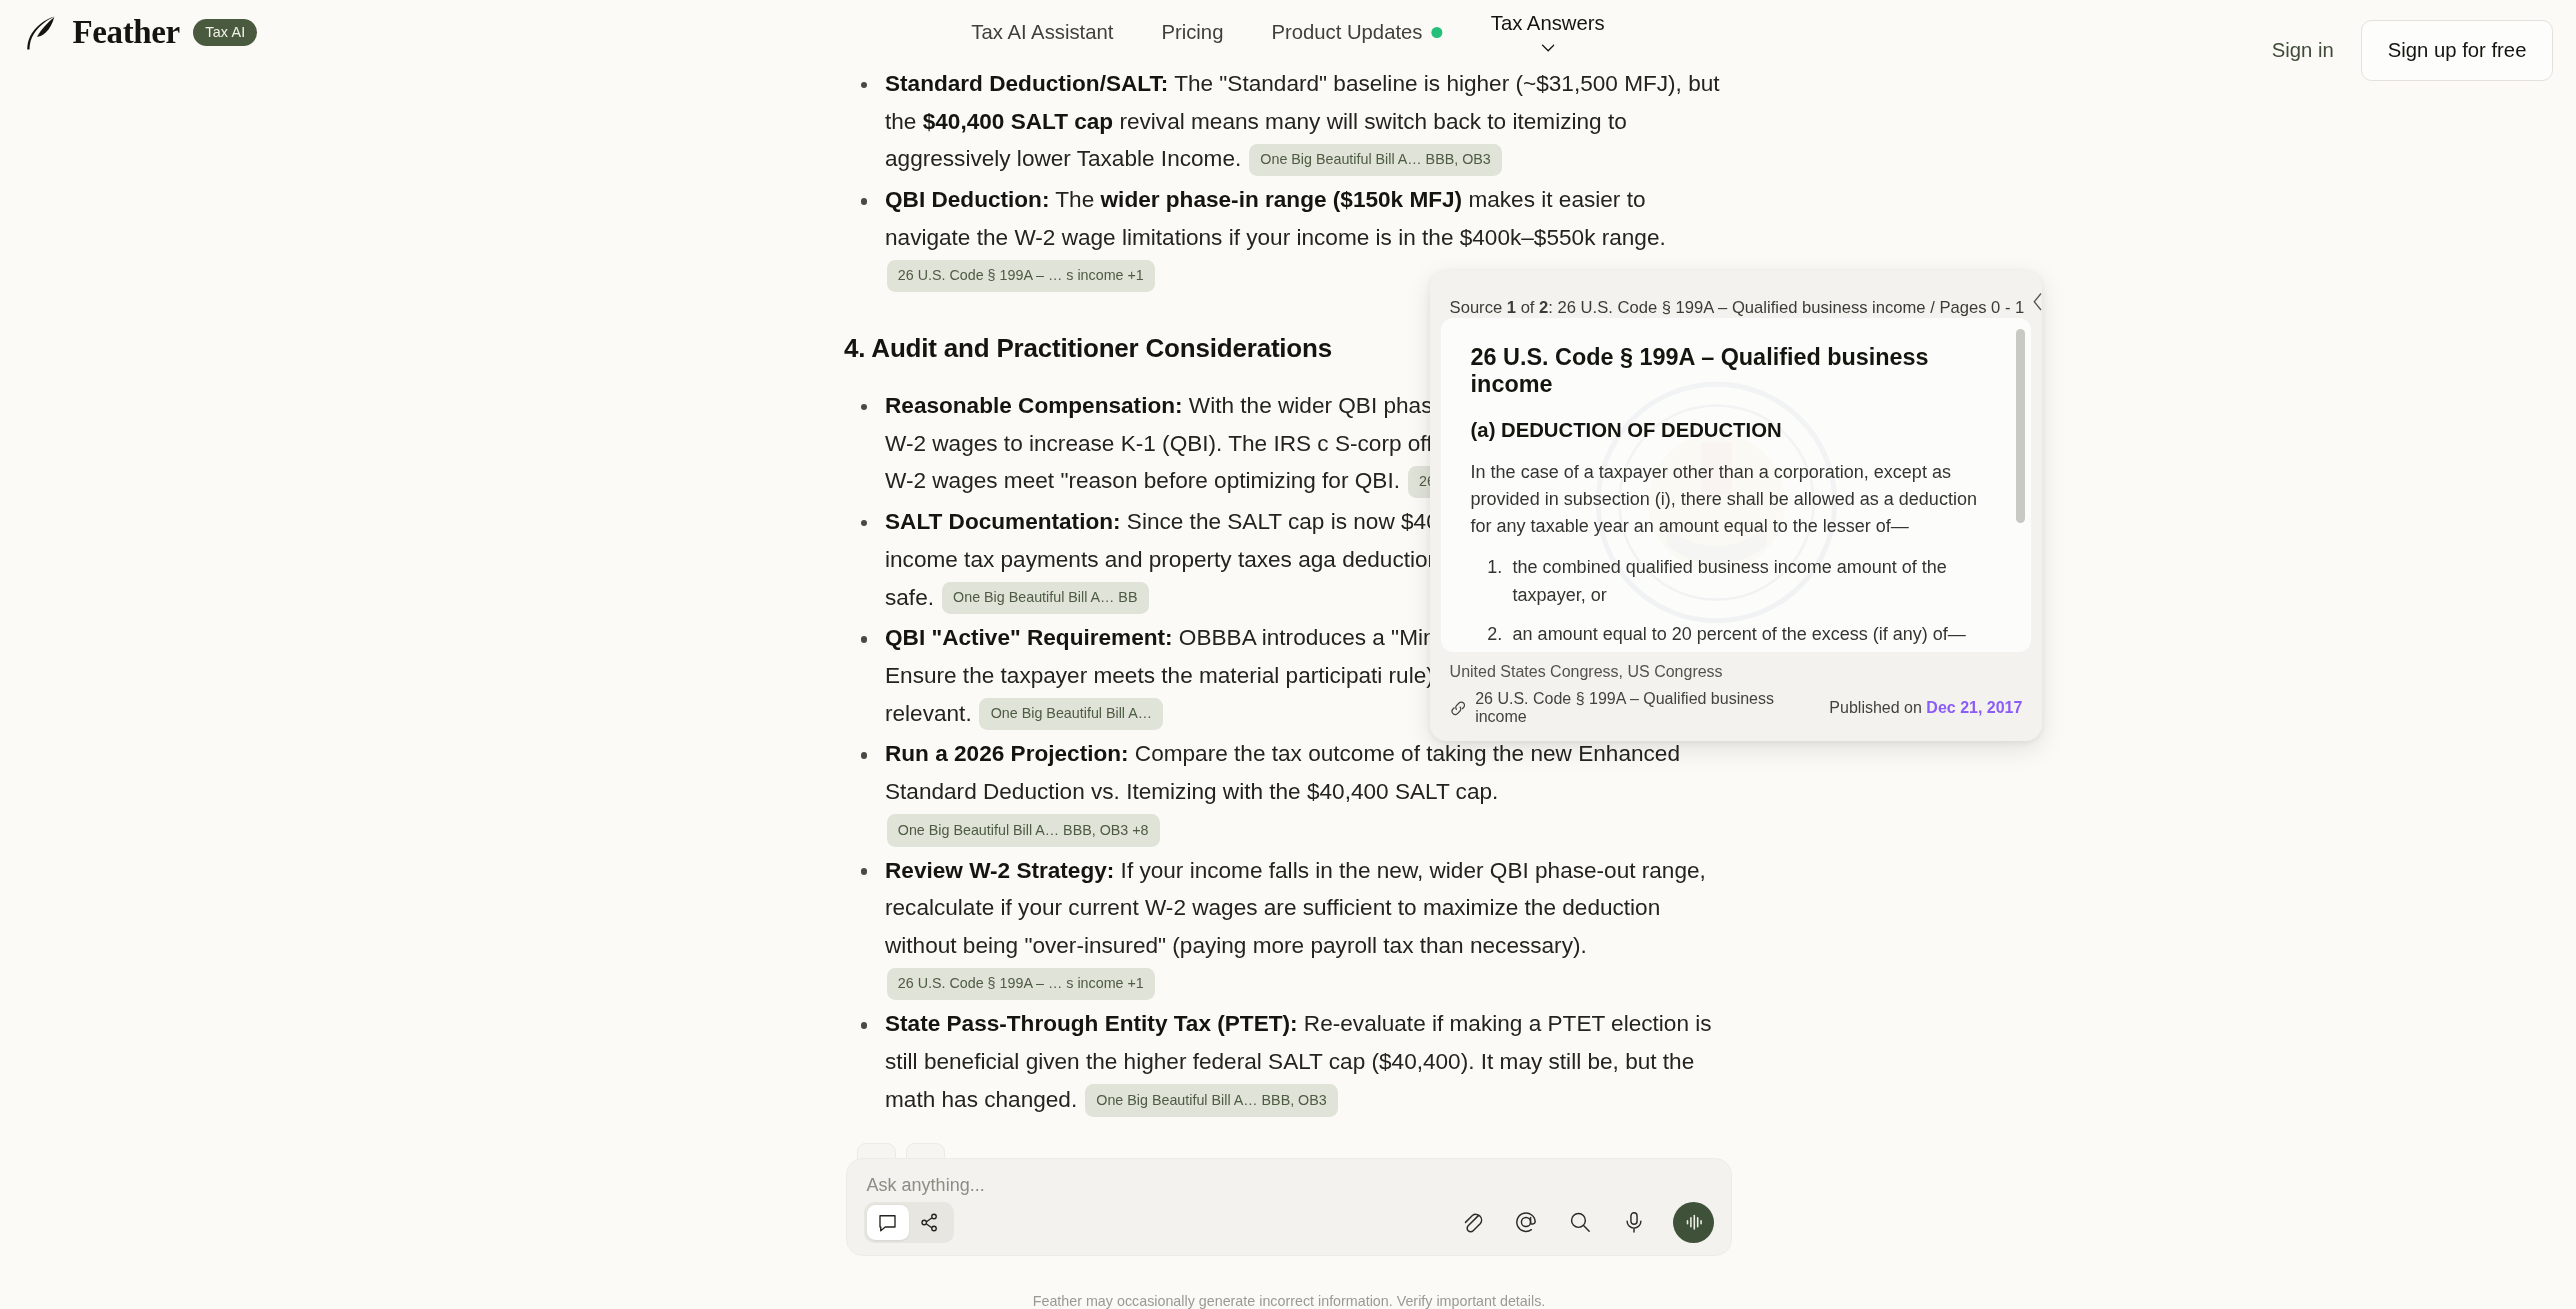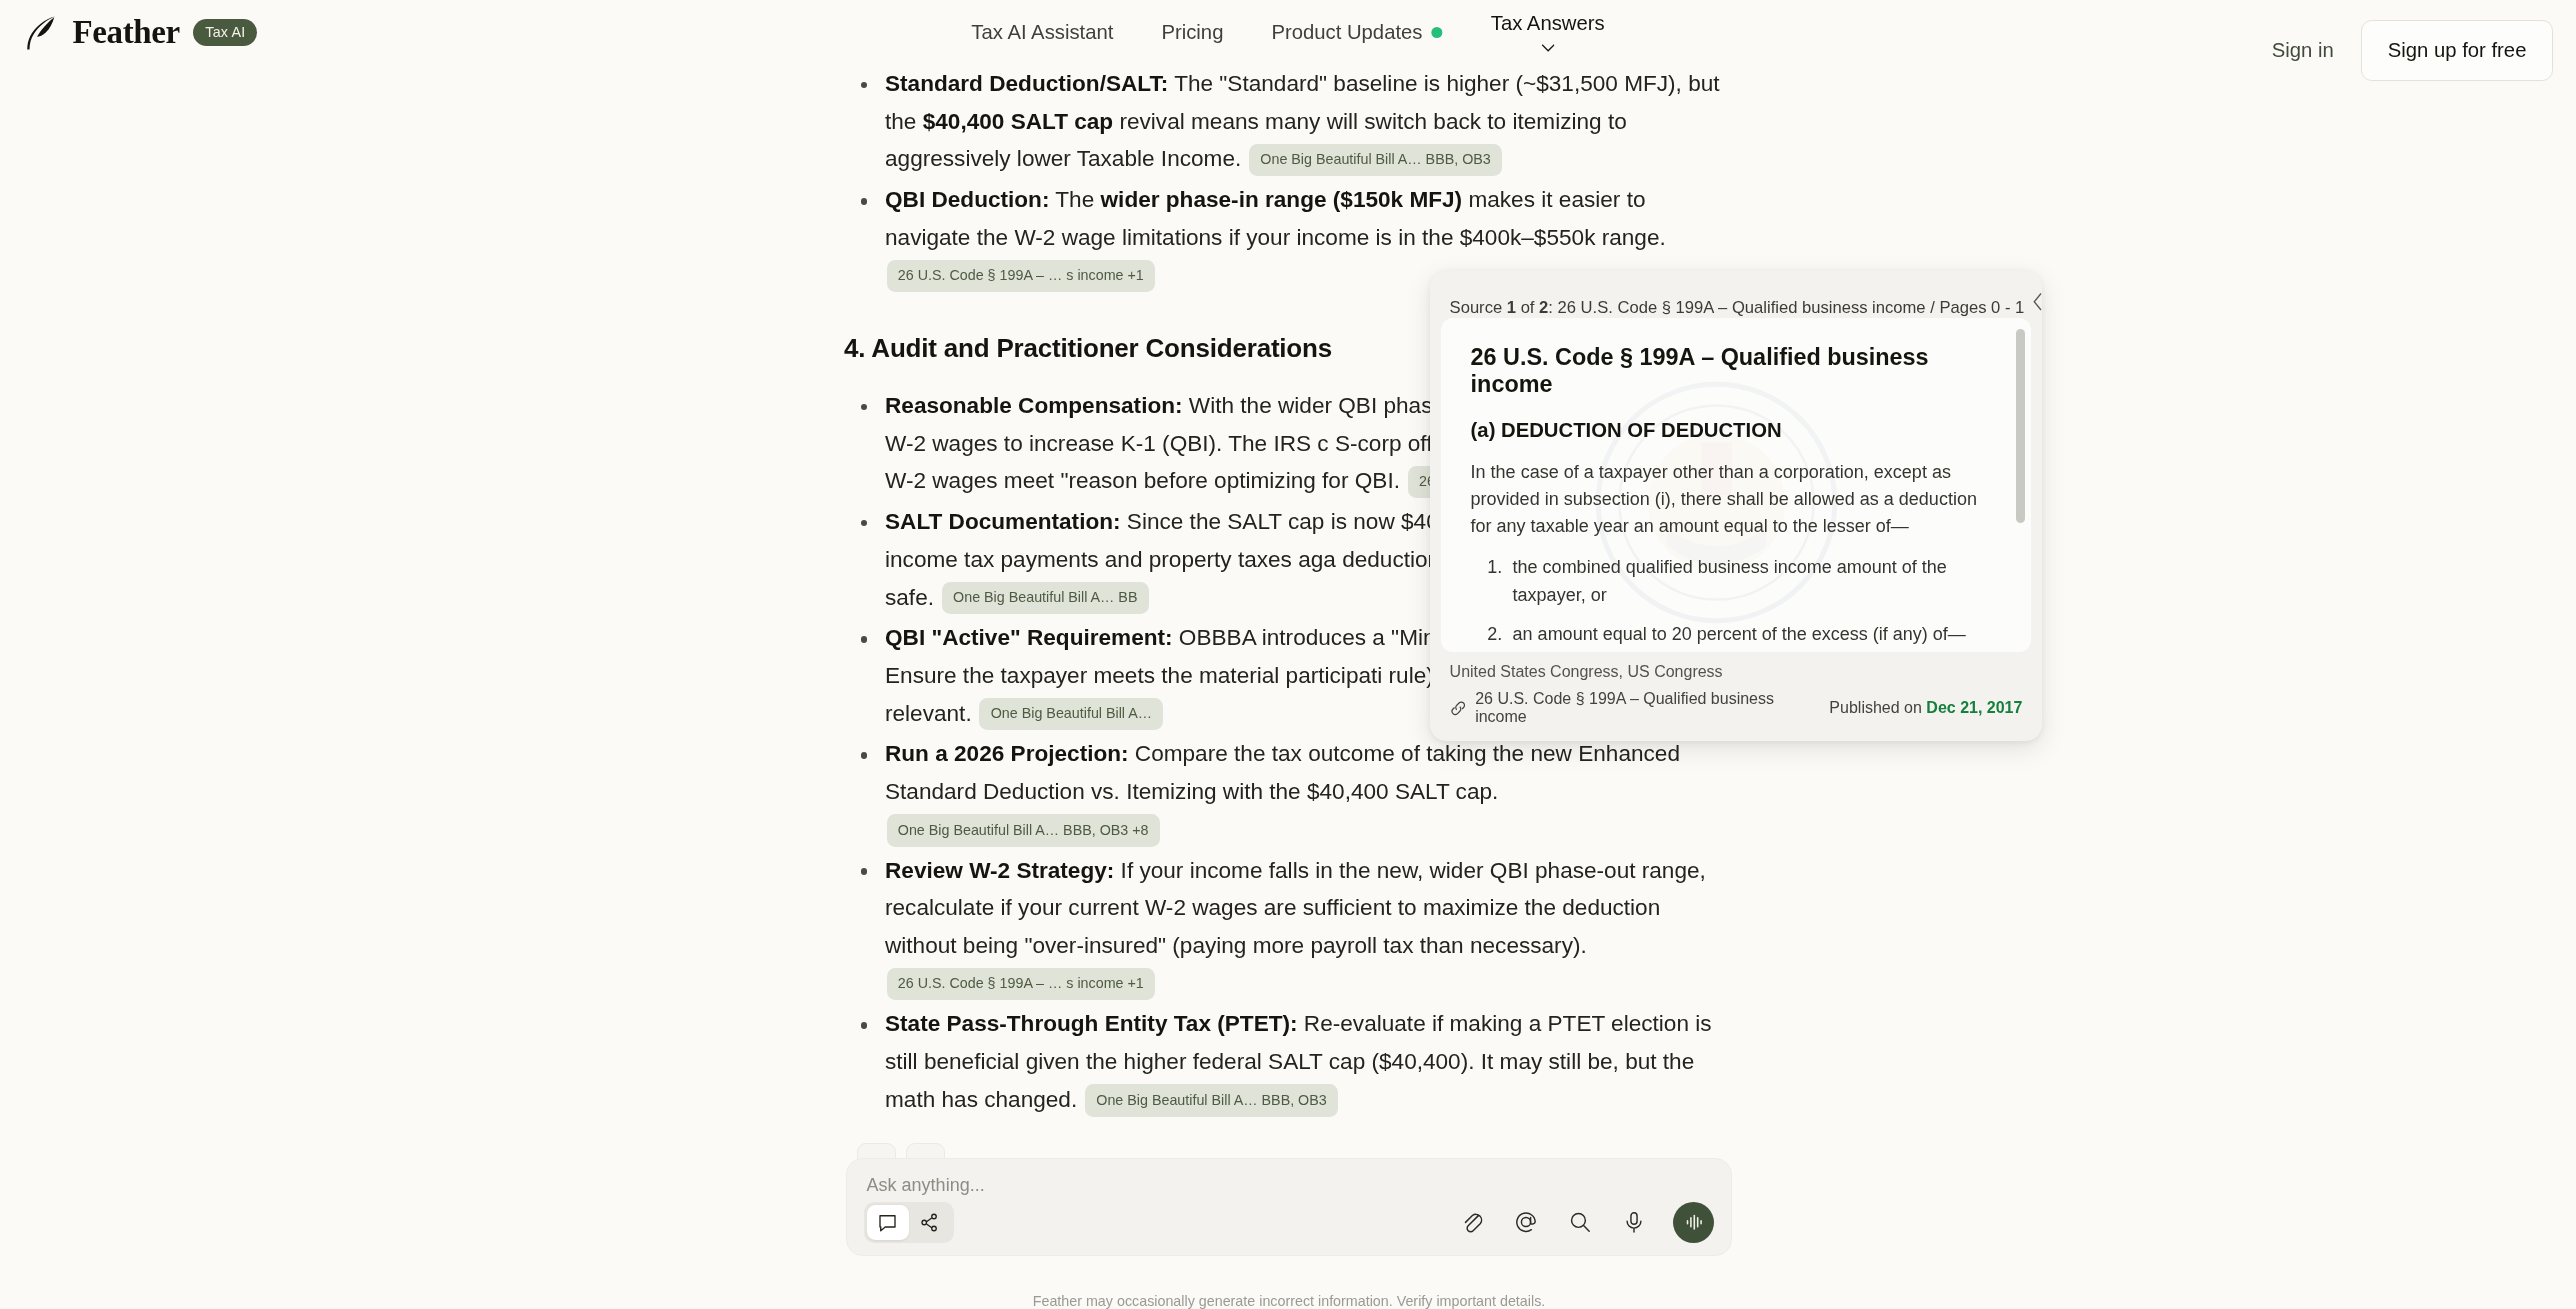--- a/index.html
+++ b/index.html
@@ -137,7 +137,7 @@
   .foot-row { display: flex; align-items: center; justify-content: space-between; }
   .foot-link { display: flex; align-items: center; gap: 9px; font-size: 16px; color: #43433d; cursor: pointer;}
   .foot-pub { font-size: 16px; color: #43433d; white-space: nowrap; }
-  .foot-pub b { font-weight: 700; color: #15803d; }
+  .foot-pub b { font-weight: 700; color: #8b5cf6; }
 
   
   .composer-wrap {

